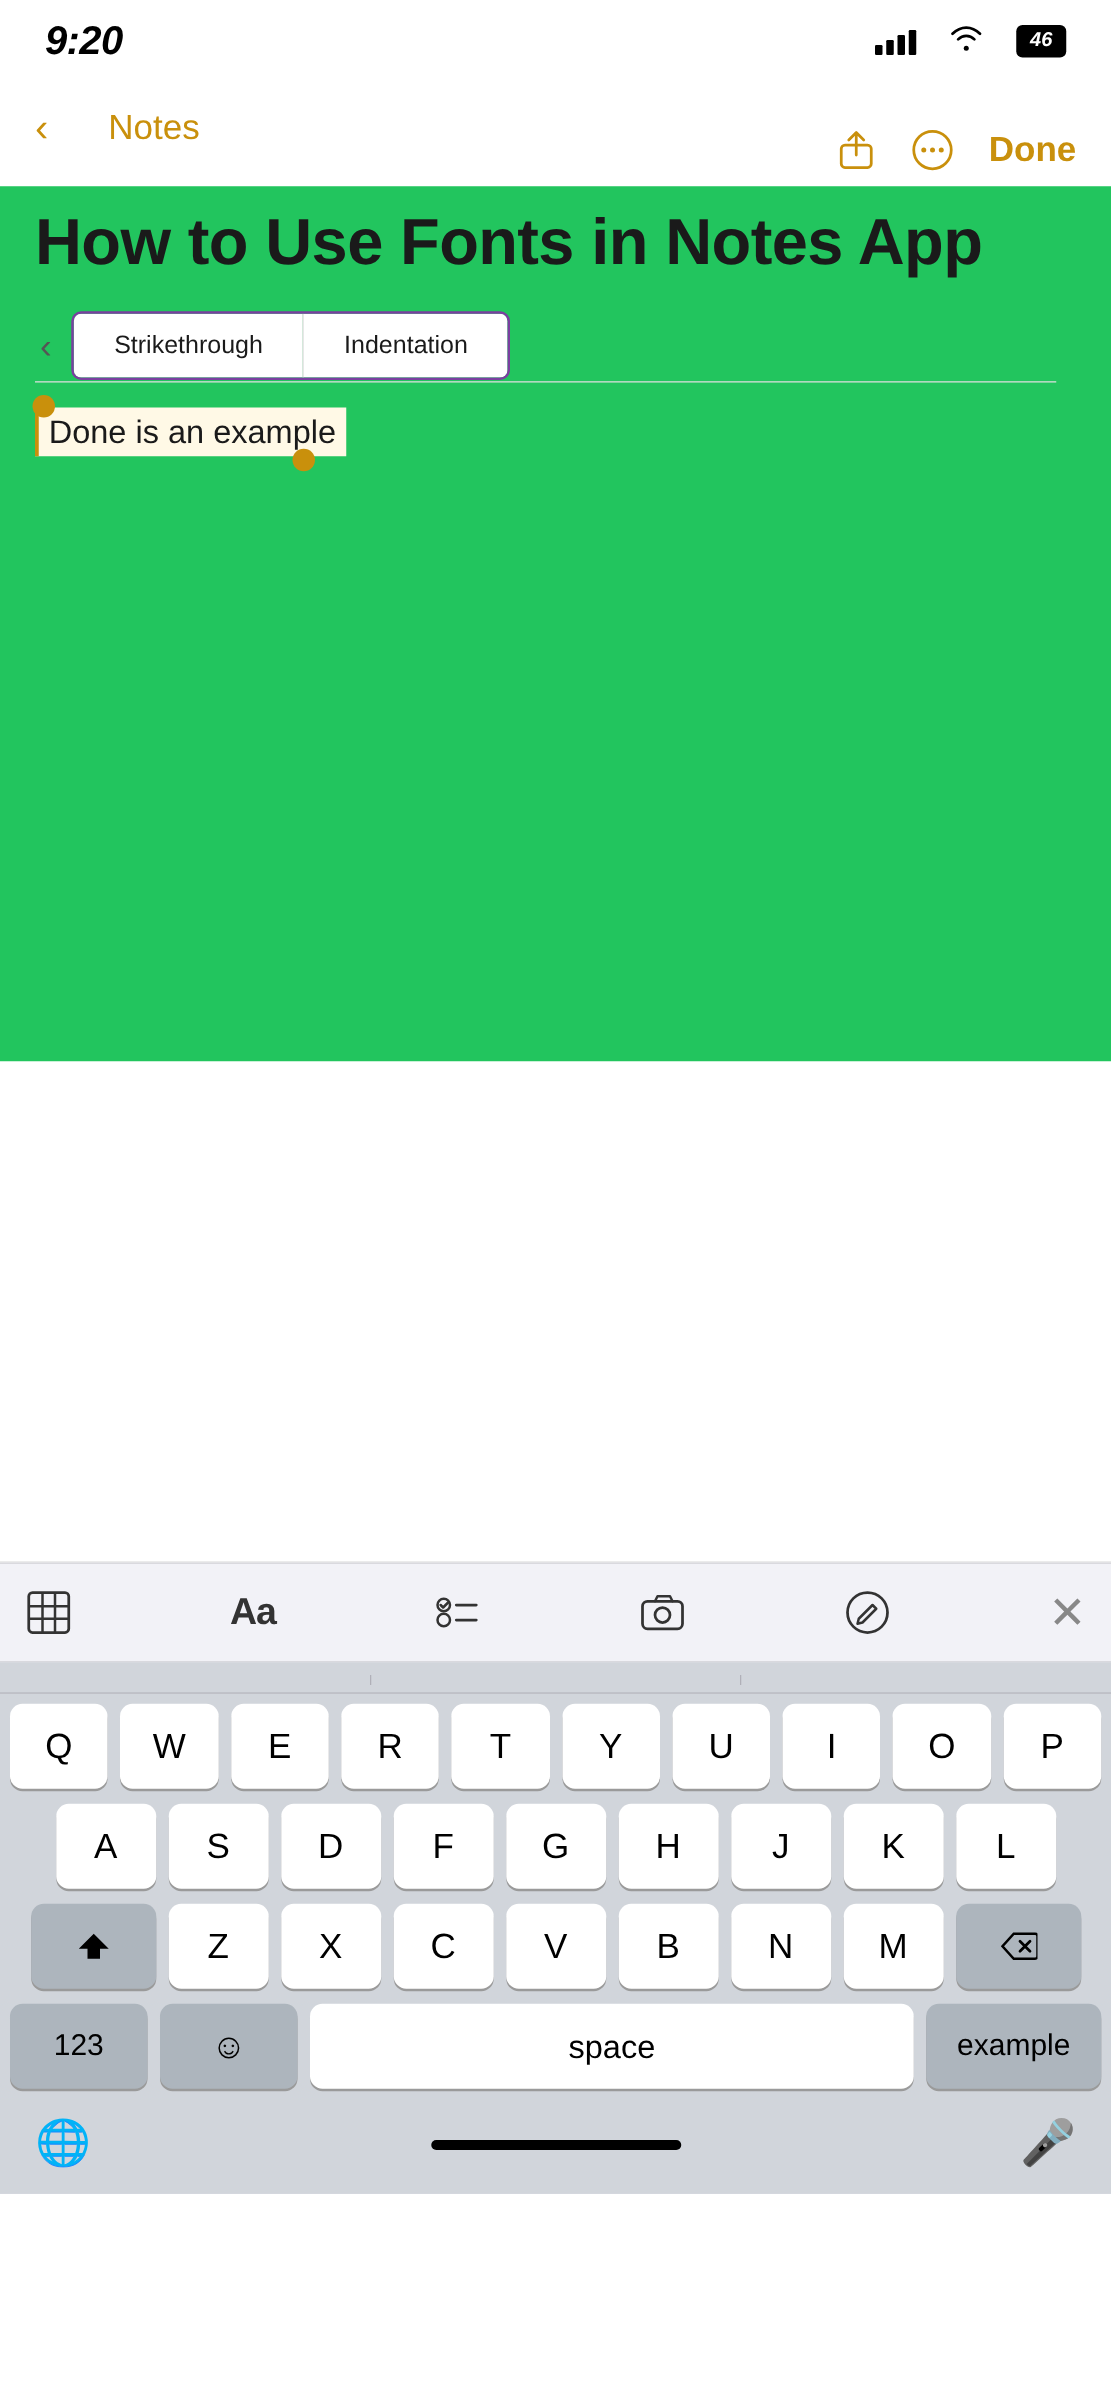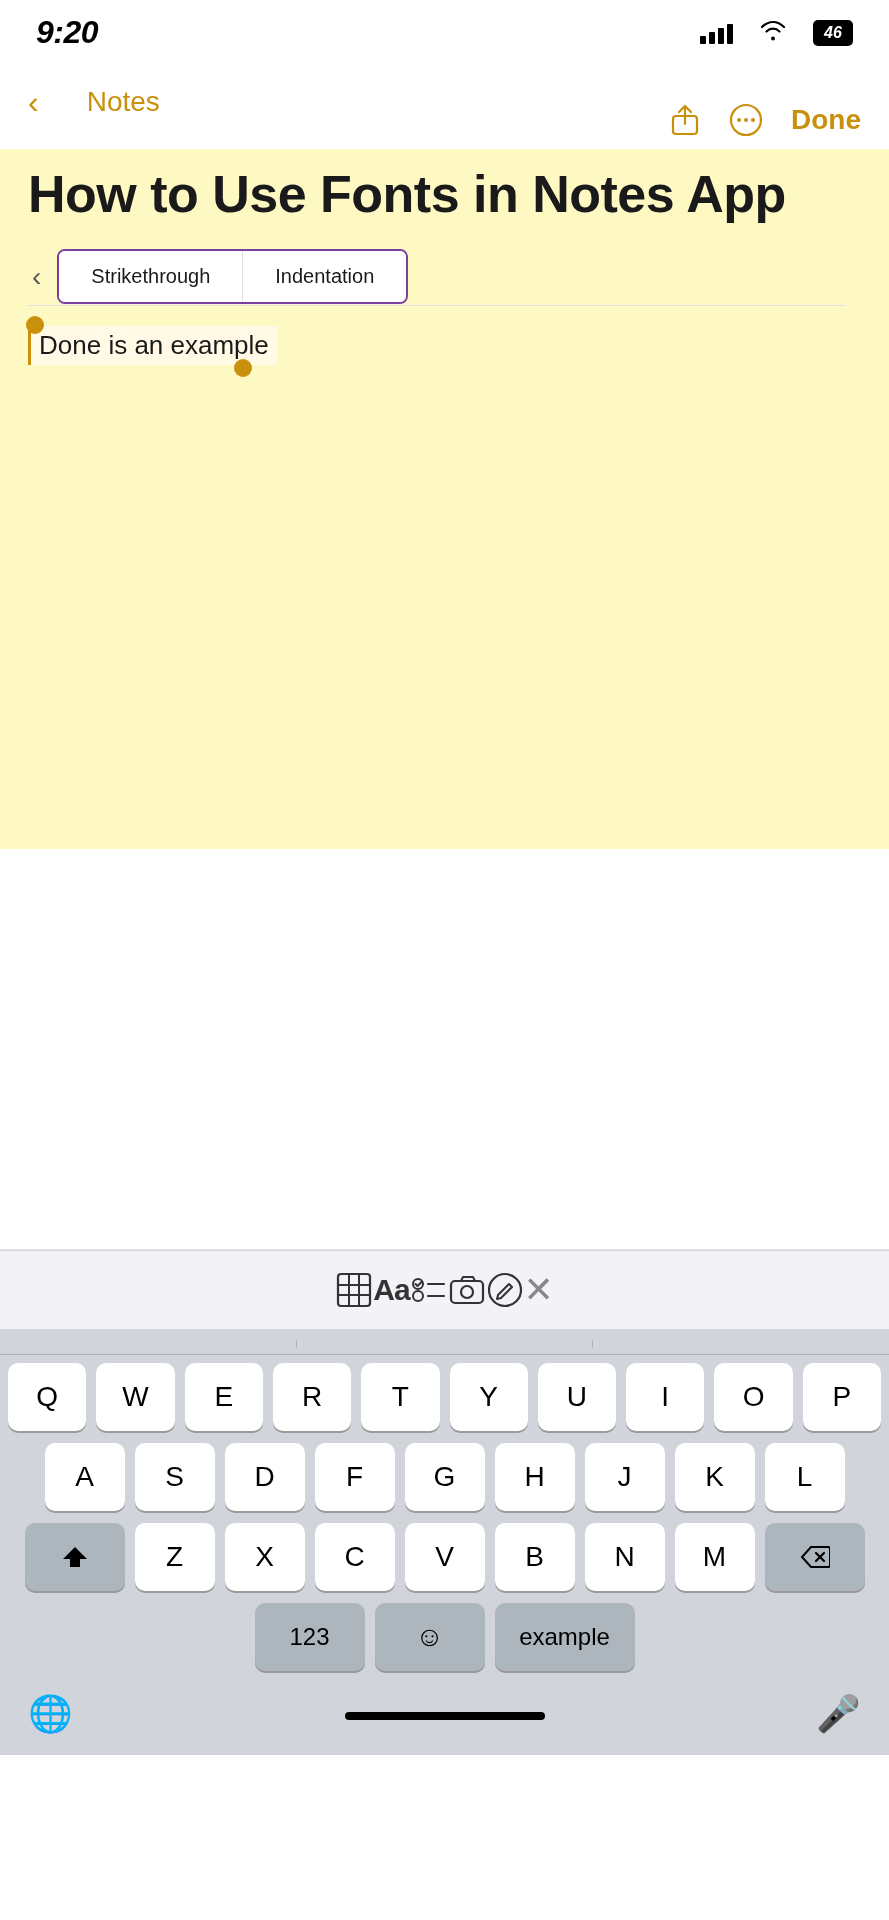--- a/index.html
+++ b/index.html
@@ -117,7 +117,7 @@
     
     .content-area {
       padding: 16px 44px 0 28px;
-      background: #fef9c3;
+      background: #22c55e;
       position: relative;
       min-height: 700px;
     }

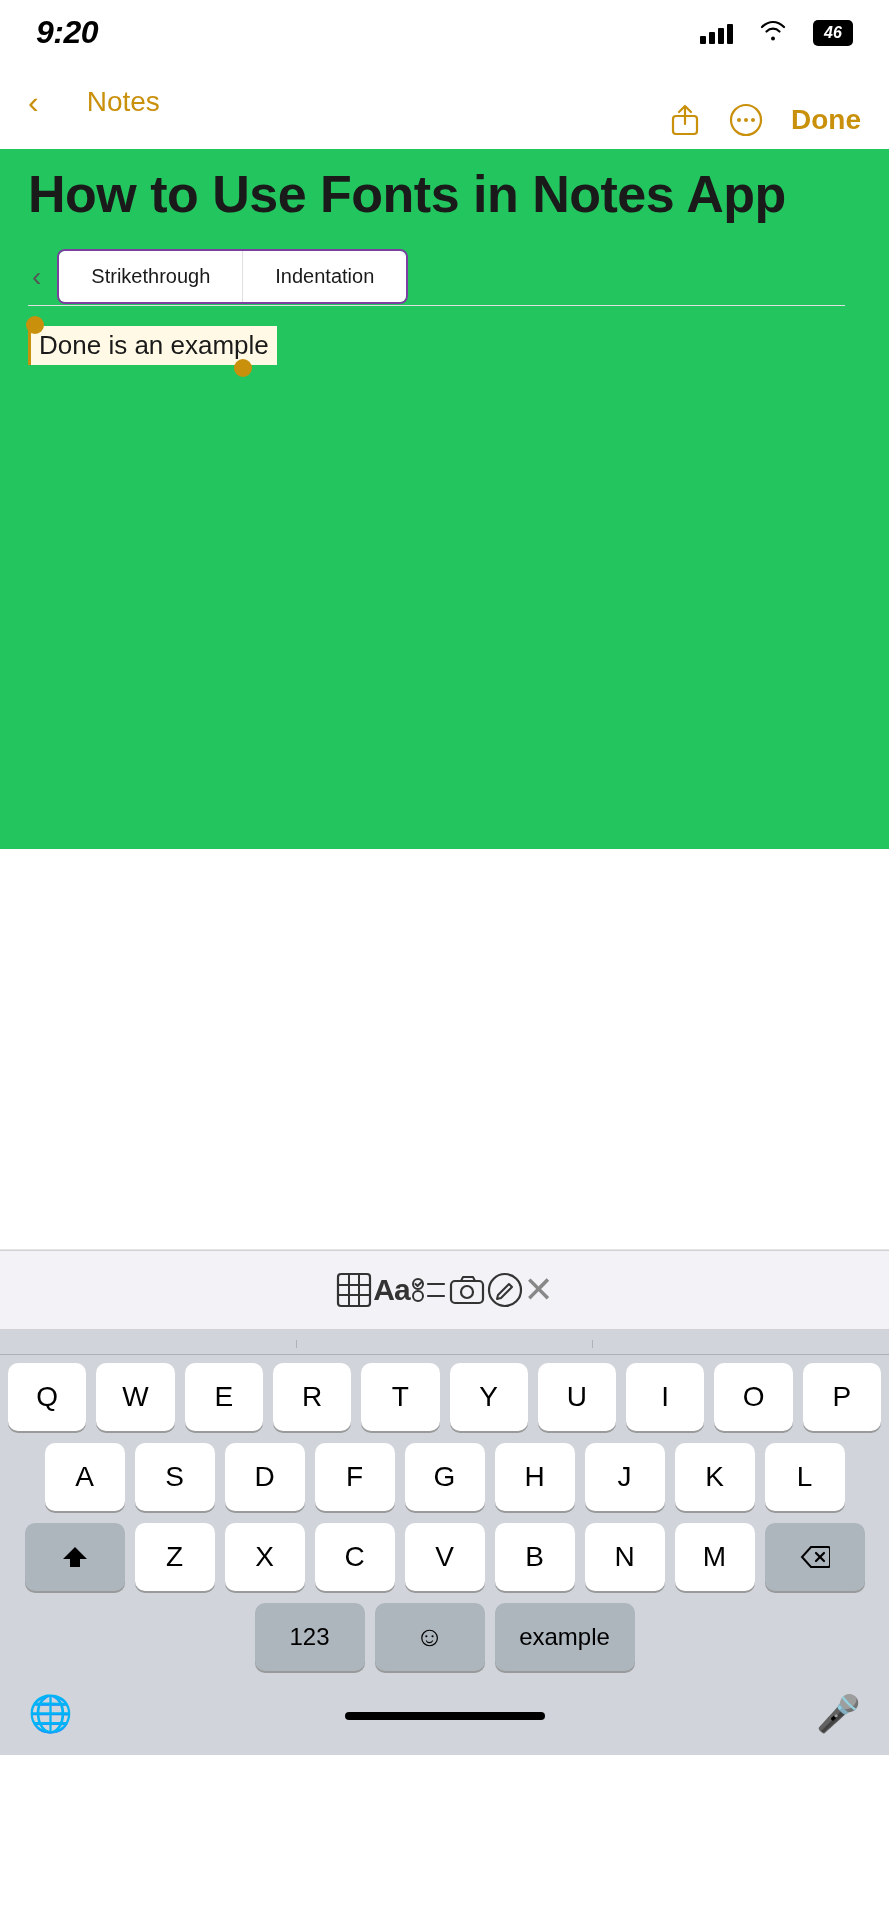--- a/index.html
+++ b/index.html
@@ -211,7 +211,7 @@
     
     .bottom-toolbar {
       display: flex;
-      justify-content: center;
+      justify-content: space-between;
       align-items: center;
       padding: 18px 20px;
       background: #f2f2f7;

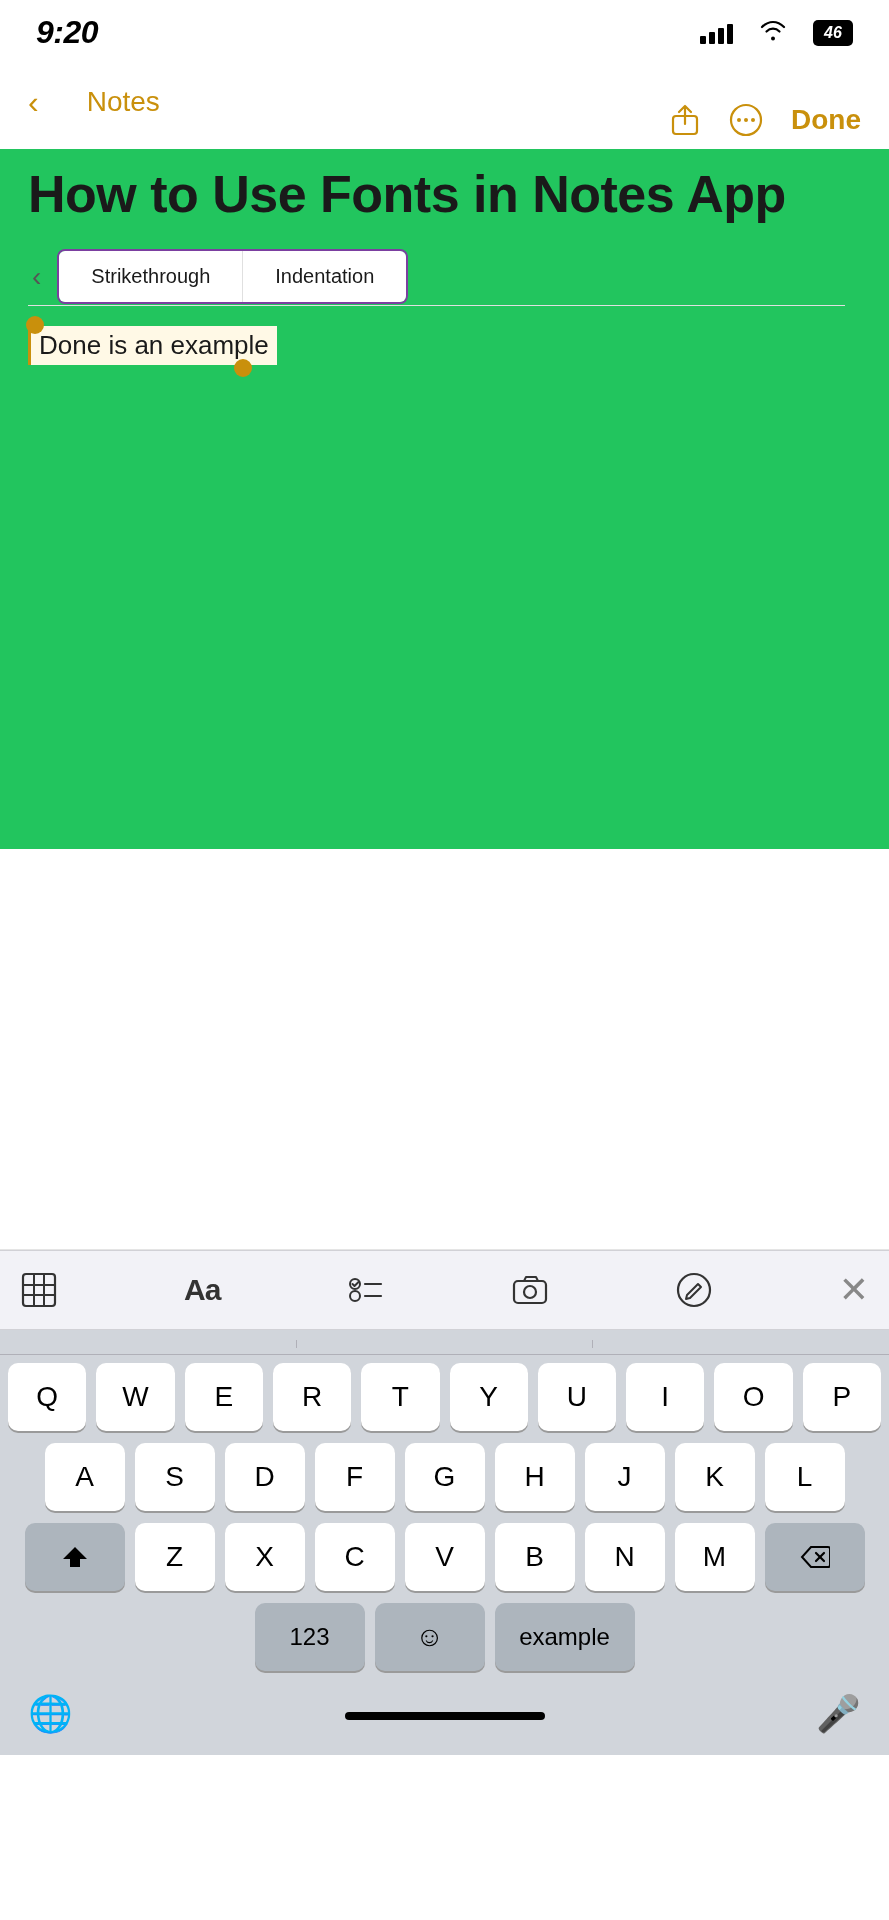--- a/index.html
+++ b/index.html
@@ -535,6 +535,7 @@
     <button class="key dark key-emoji" style="font-size:28px;">
       <span>☺</span>
     </button>
+    <button class="key-space">space</button>
     <button class="key dark key-return" style="font-size:24px;">example</button>
   </div>
 

